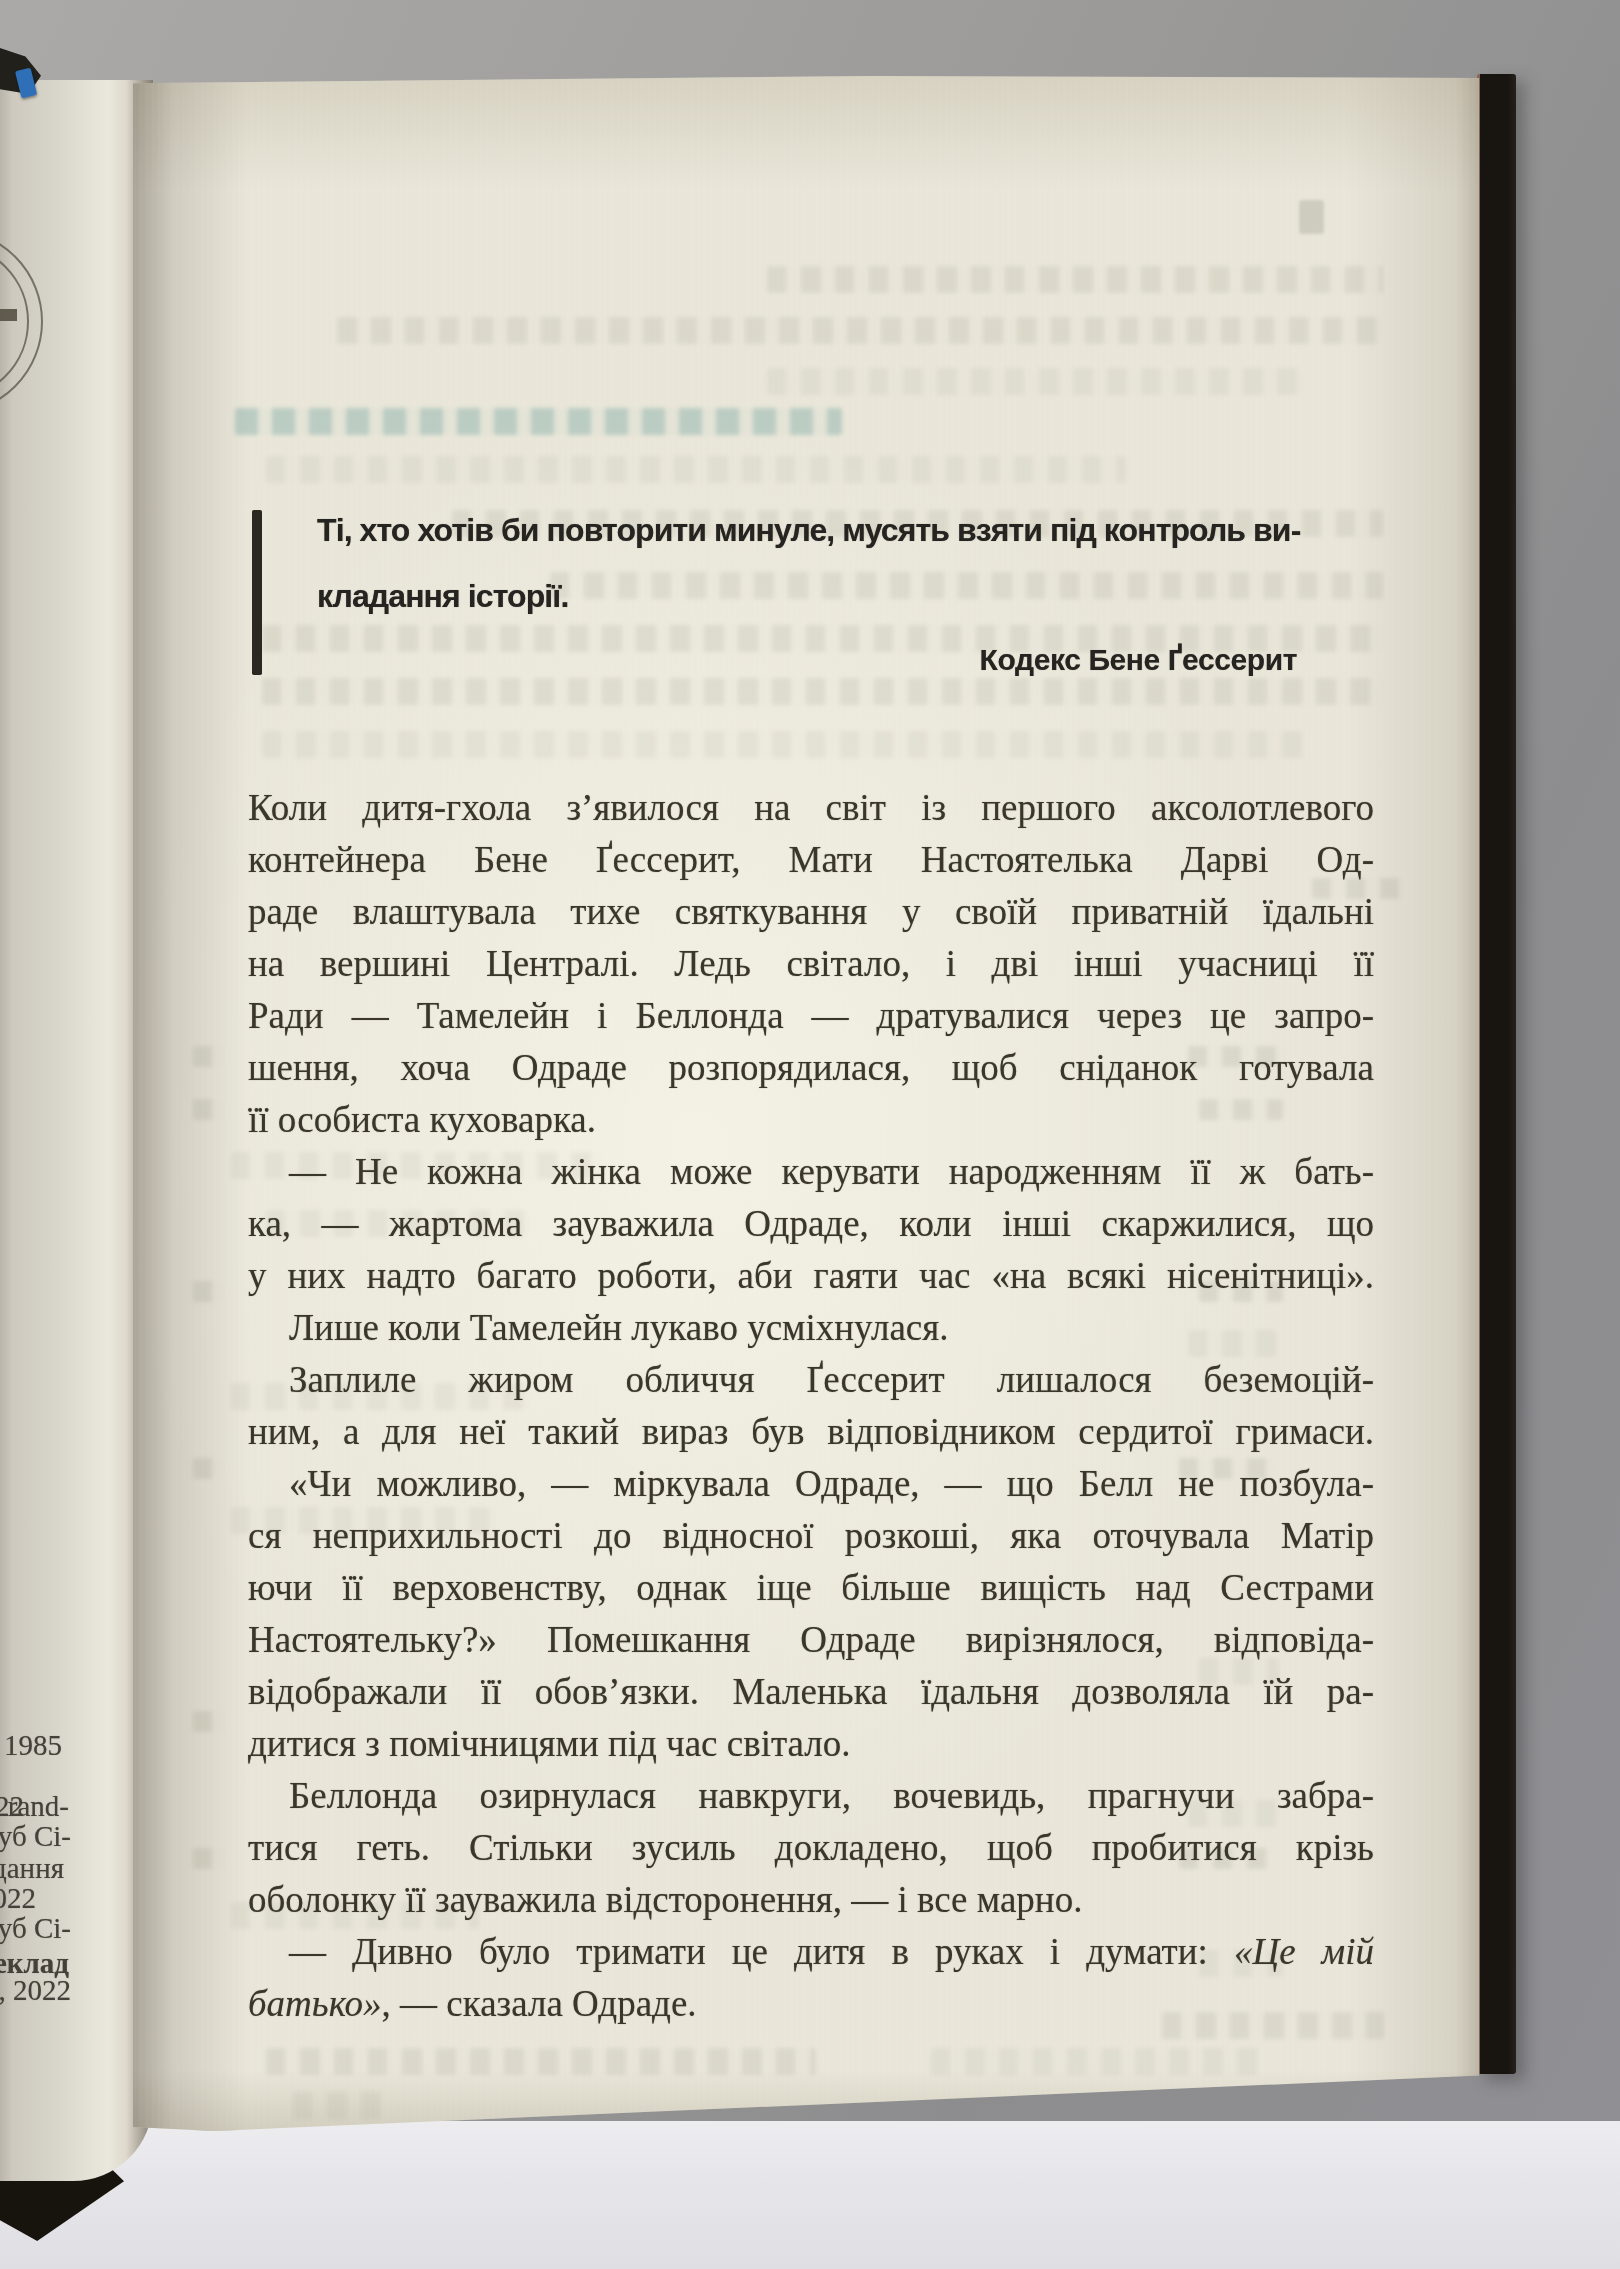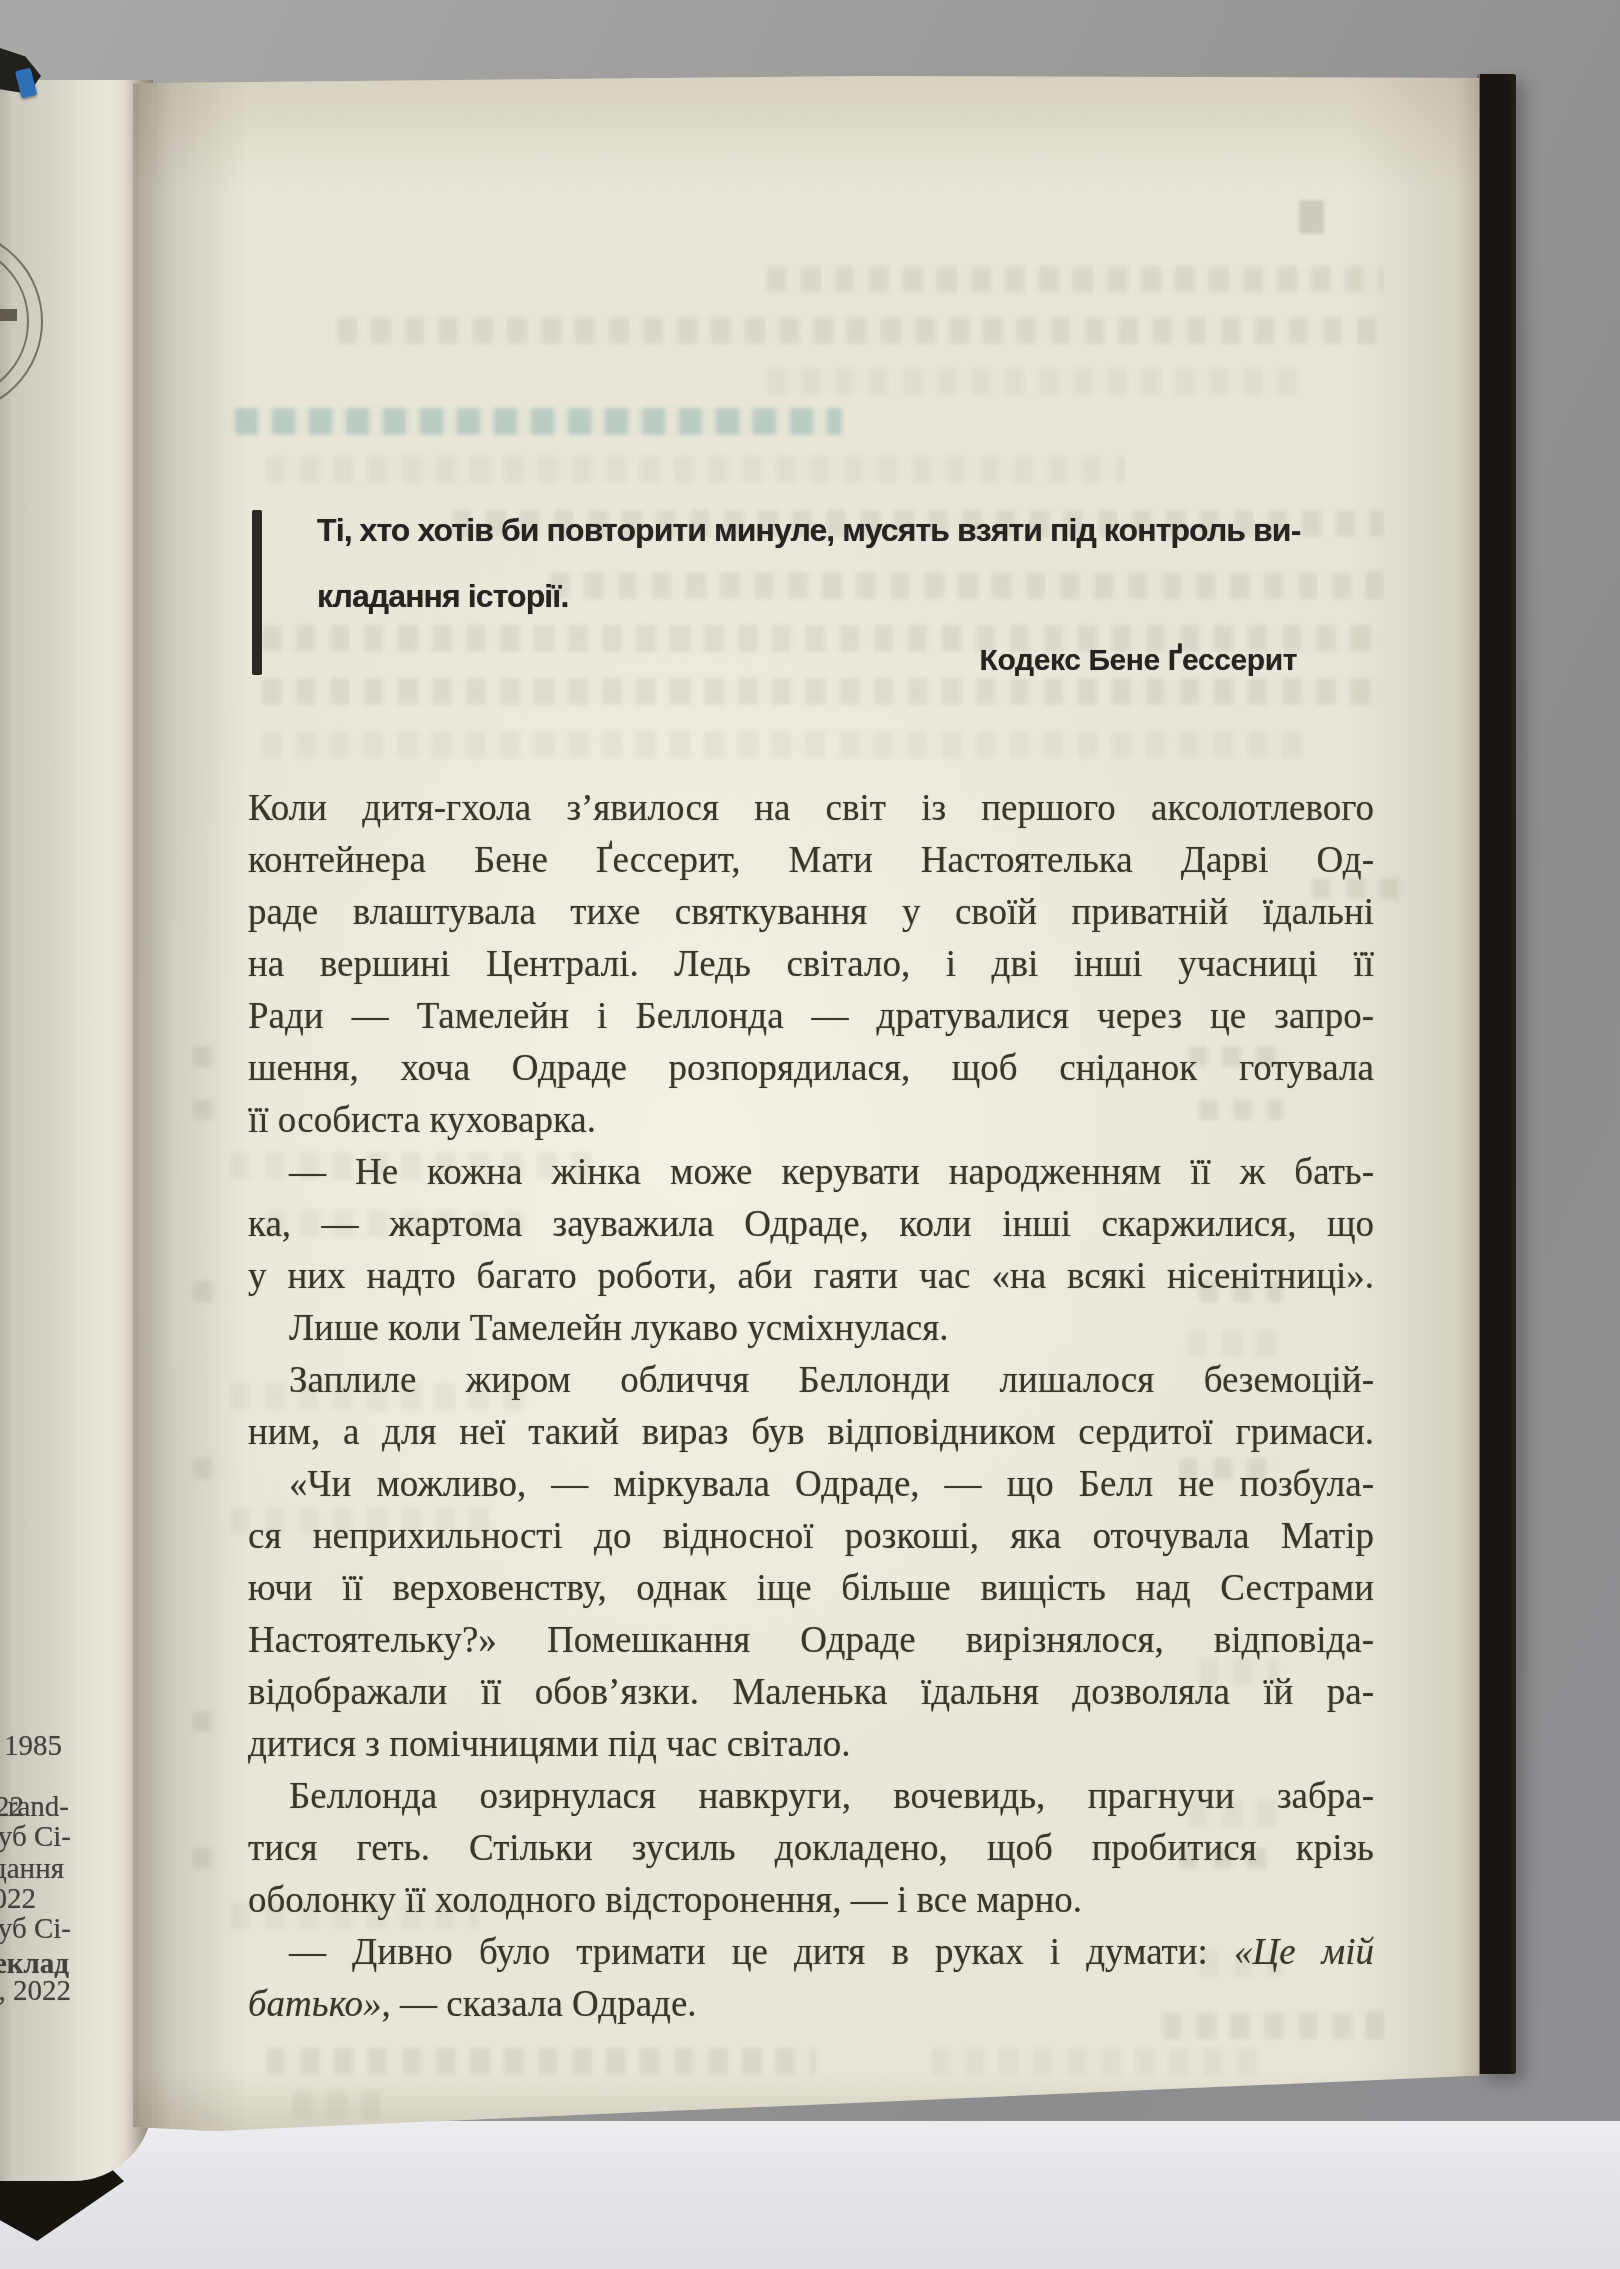--- a/index.html
+++ b/index.html
@@ -153,7 +153,7 @@
     <div class="ln"><span>ка, — жартома зауважила Одраде, коли інші скаржилися, що</span></div>
     <div class="ln"><span>у них надто багато роботи, аби гаяти час «на всякі нісенітниці».</span></div>
     <div class="ln ind end"><span>Лише коли Тамелейн лукаво усміхнулася.</span></div>
-    <div class="ln ind"><span>Заплиле жиром обличчя Беллонди лишалося беземоцій-</span></div>
+    <div class="ln ind"><span>Заплиле жиром обличчя Ґессерит лишалося беземоцій-</span></div>
     <div class="ln"><span>ним, а для неї такий вираз був відповідником сердитої гримаси.</span></div>
     <div class="ln ind"><span>«Чи можливо, — міркувала Одраде, — що Белл не позбула-</span></div>
     <div class="ln"><span>ся неприхильності до відносної розкоші, яка оточувала Матір</span></div>

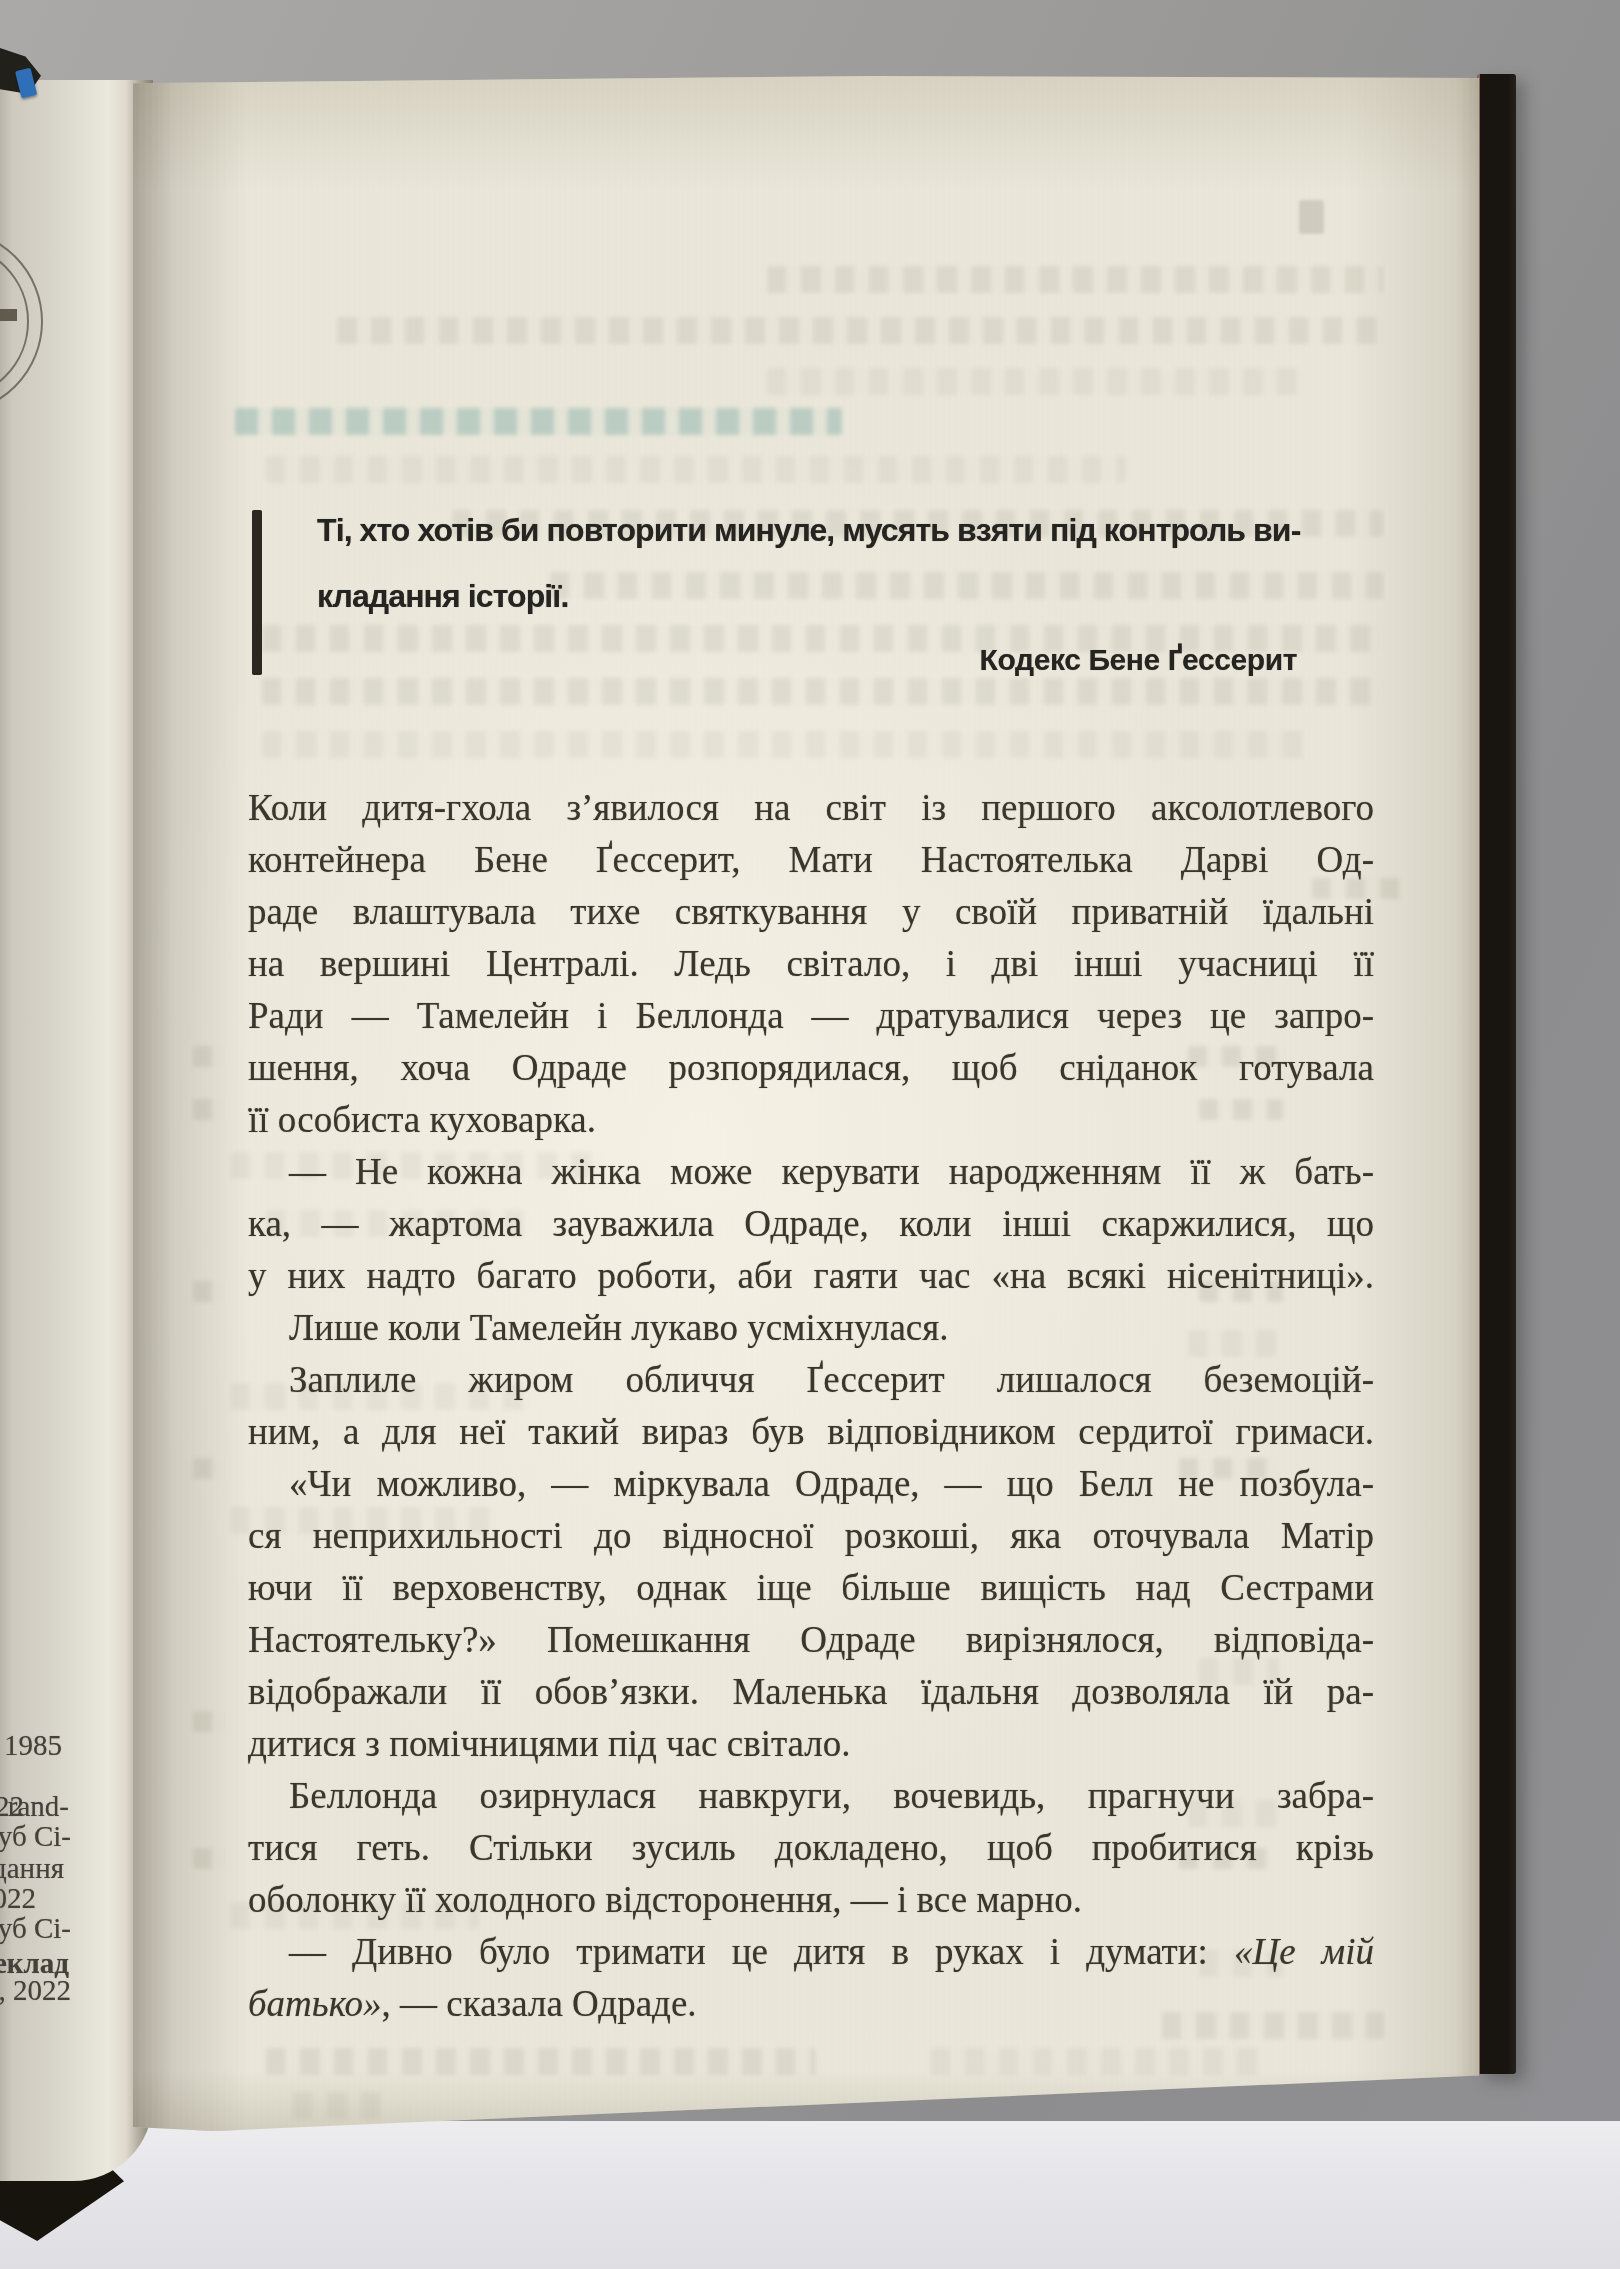--- a/index.html
+++ b/index.html
@@ -163,7 +163,7 @@
     <div class="ln end"><span>дитися з помічницями під час світало.</span></div>
     <div class="ln ind"><span>Беллонда озирнулася навкруги, вочевидь, прагнучи забра-</span></div>
     <div class="ln"><span>тися геть. Стільки зусиль докладено, щоб пробитися крізь</span></div>
-    <div class="ln end"><span>оболонку її холодного відсторонення, — і все марно.</span></div>
+    <div class="ln end"><span>оболонку її зауважила відсторонення, — і все марно.</span></div>
     <div class="ln ind"><span>— Дивно було тримати це дитя в руках і думати: </span><i>«Це мій</i></div>
     <div class="ln end"><i>батько»</i><span>, — сказала Одраде.</span></div>
   </div>

